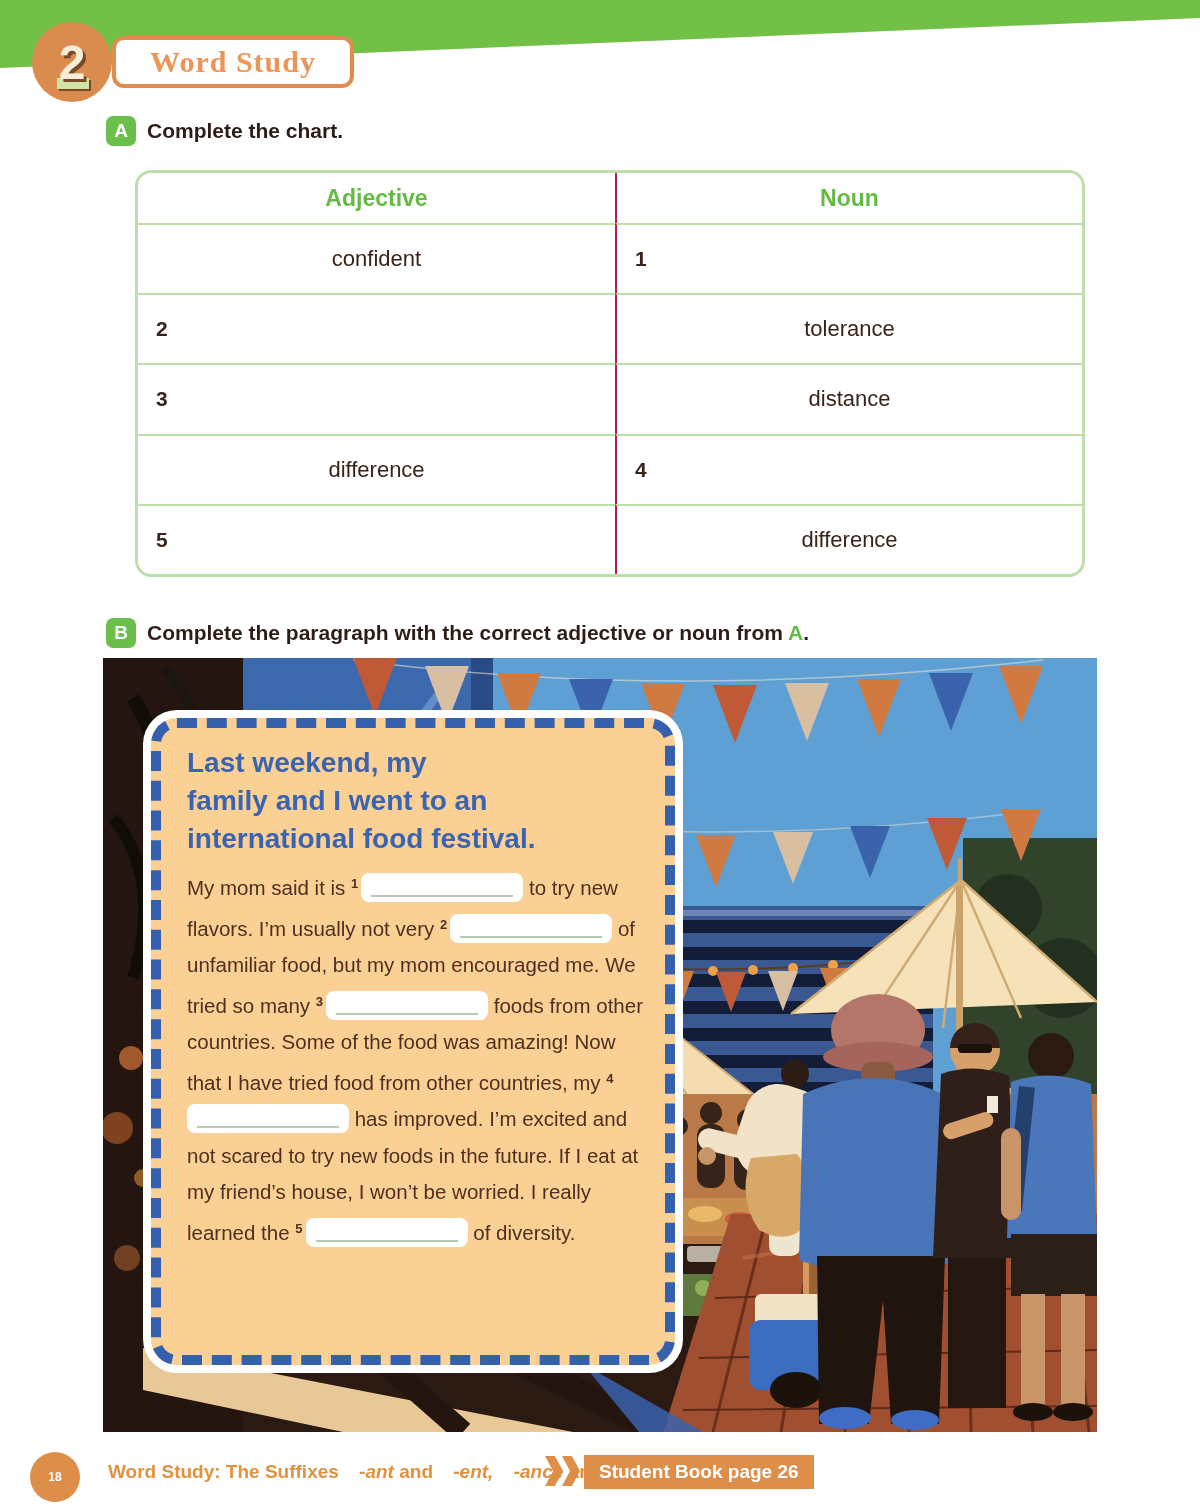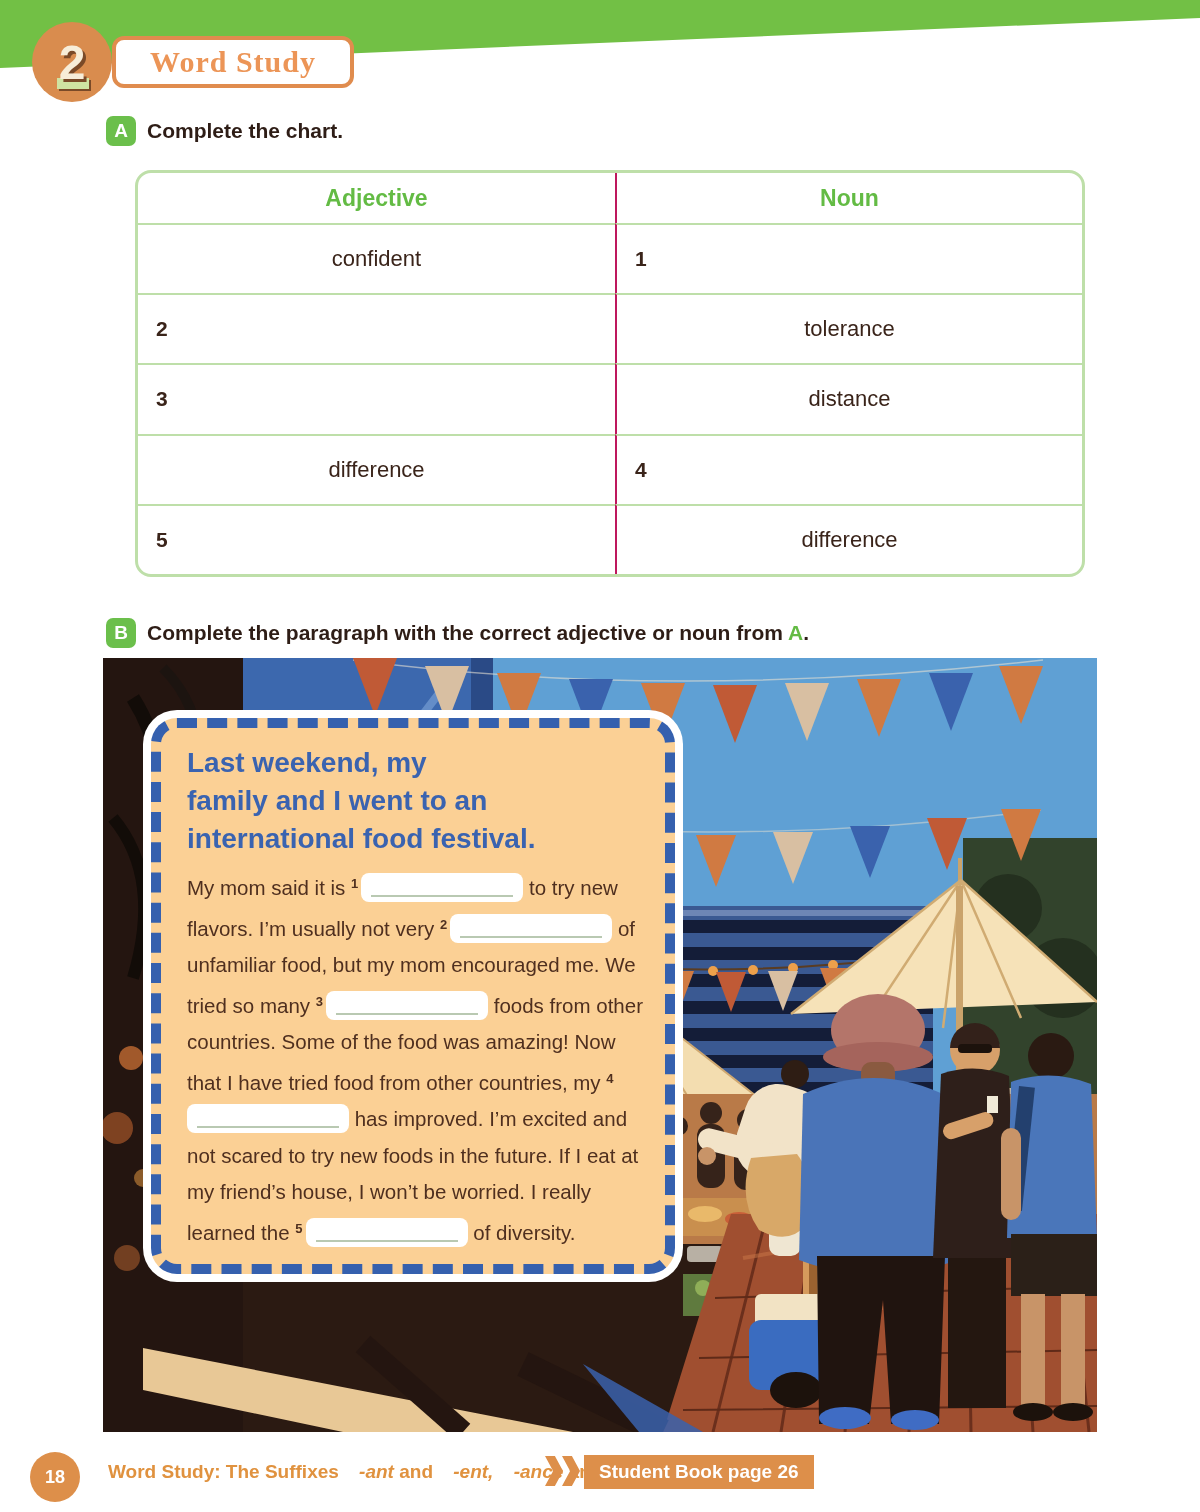--- a/index.html
+++ b/index.html
@@ -73,7 +73,7 @@
 
   
   .card {
-    position:absolute; left:40px; top:52px; width:540px; height:572px;
+    position:absolute; left:40px; top:52px; width:540px; height:663px;
     background:#fff; border-radius:34px; padding:8px;
   }
   .card-inner {

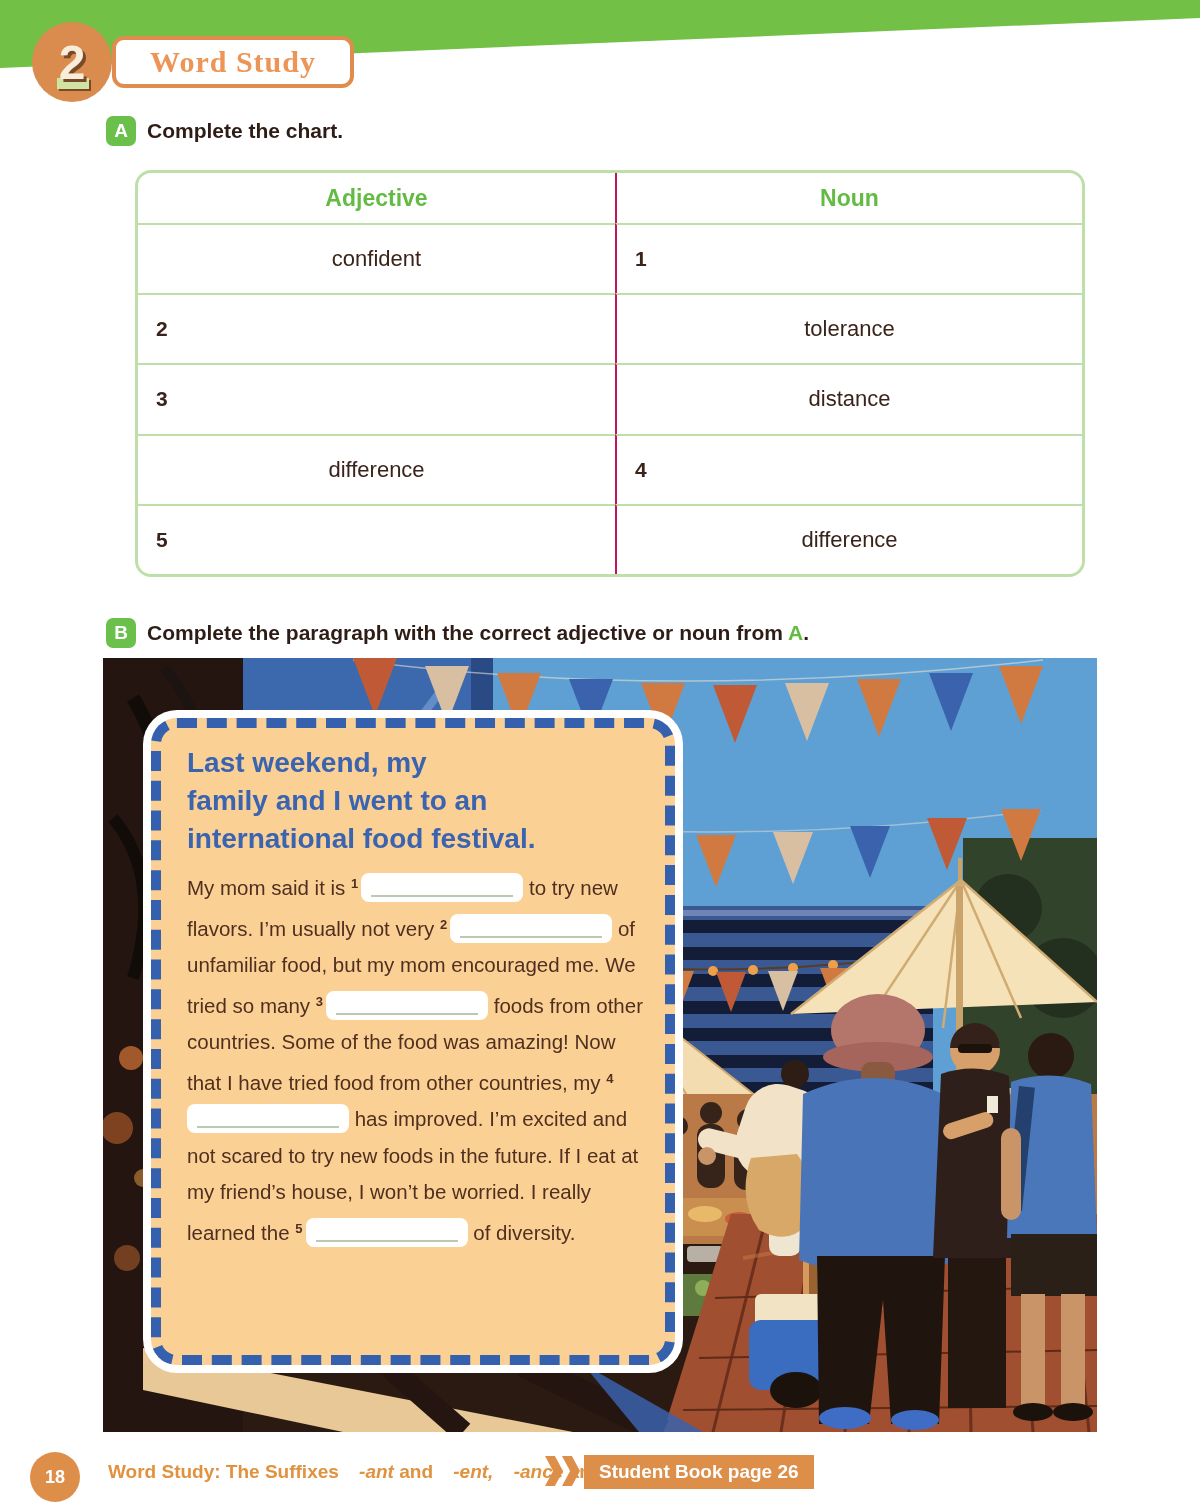--- a/index.html
+++ b/index.html
@@ -96,7 +96,7 @@
   
   .page-circle {
     position:absolute; left:30px; top:1452px; width:50px; height:50px;
-    border-radius:50%; background:#dd8f4a; color:#fff; font-weight:bold; font-size:18px;
+    border-radius:50%; background:#dd8f4a; color:#fff; font-weight:bold; font-size:12px;
     display:flex; align-items:center; justify-content:center;
   }
   .footer-topic { position:absolute; left:108px; top:1461px; font-size:19px; font-weight:bold; color:#e0923f; white-space:nowrap; }

